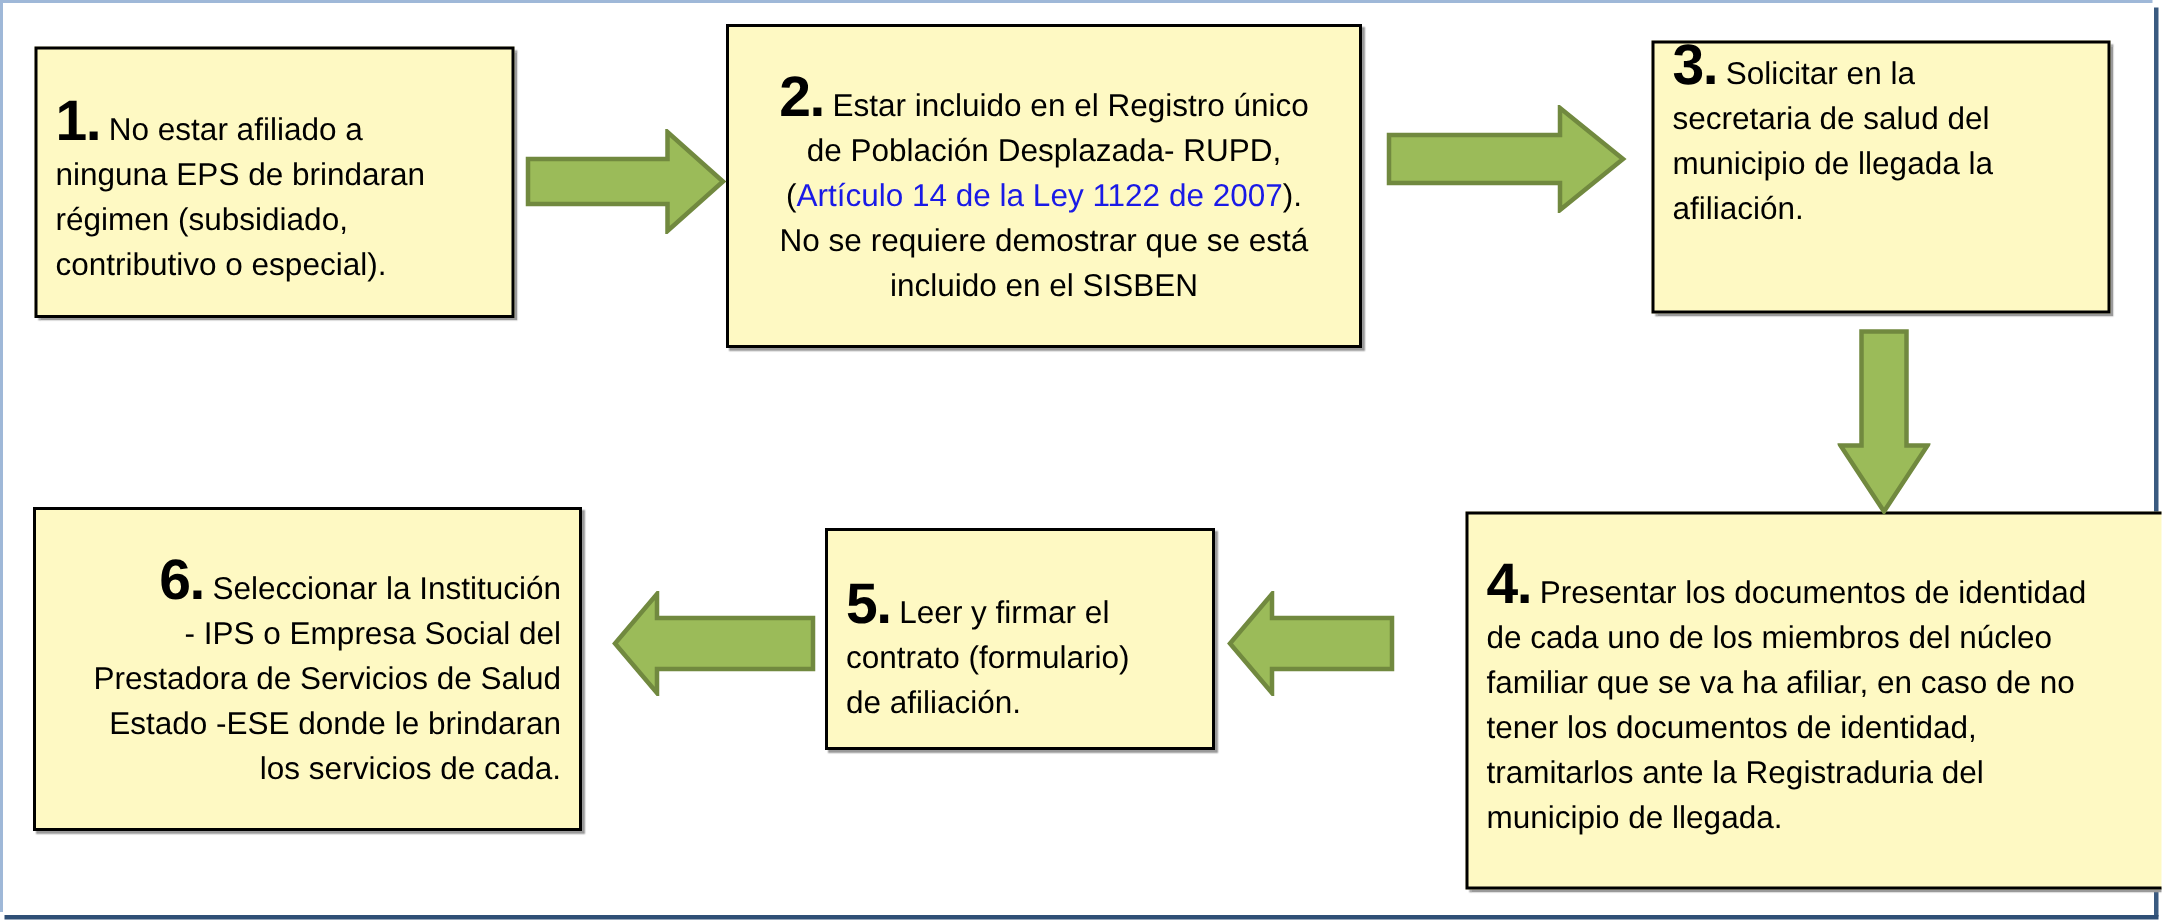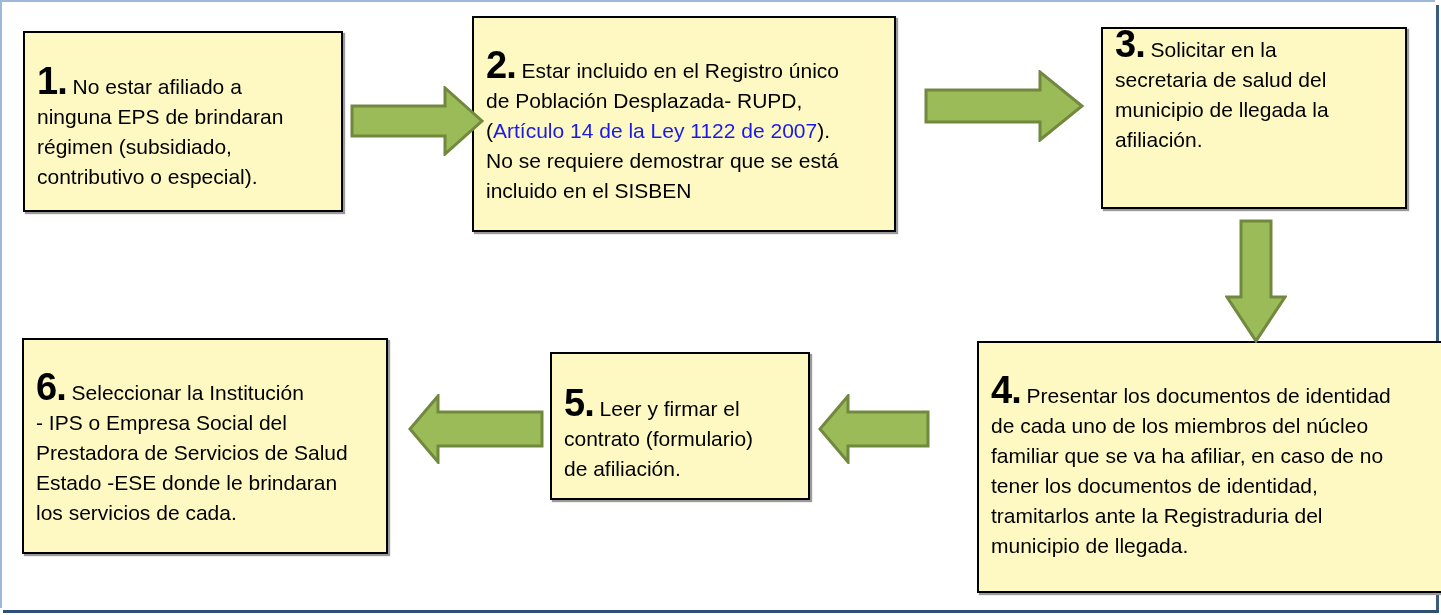--- a/index.html
+++ b/index.html
@@ -19,7 +19,7 @@
   .link { color: #1a1ae6; }
 
   #s1 { left: 23px; top: 31px; width: 320px; height: 181px; padding-top: 33px; }
-  #s2 { left: 472px; top: 16px; width: 424px; height: 216px; padding-top: 32px; }
+  #s2 { left: 484px; top: 16px; width: 424px; height: 216px; padding-top: 32px; text-align: center; }
   #s3 { left: 1101px; top: 27px; width: 306px; height: 182px; }
   #s4 { left: 937px; top: 341px; width: 484px; height: 252px; padding-top: 32px; margin-left: 40px; }
   #s5 { left: 550px; top: 352px; width: 260px; height: 148px; padding-top: 34px; }

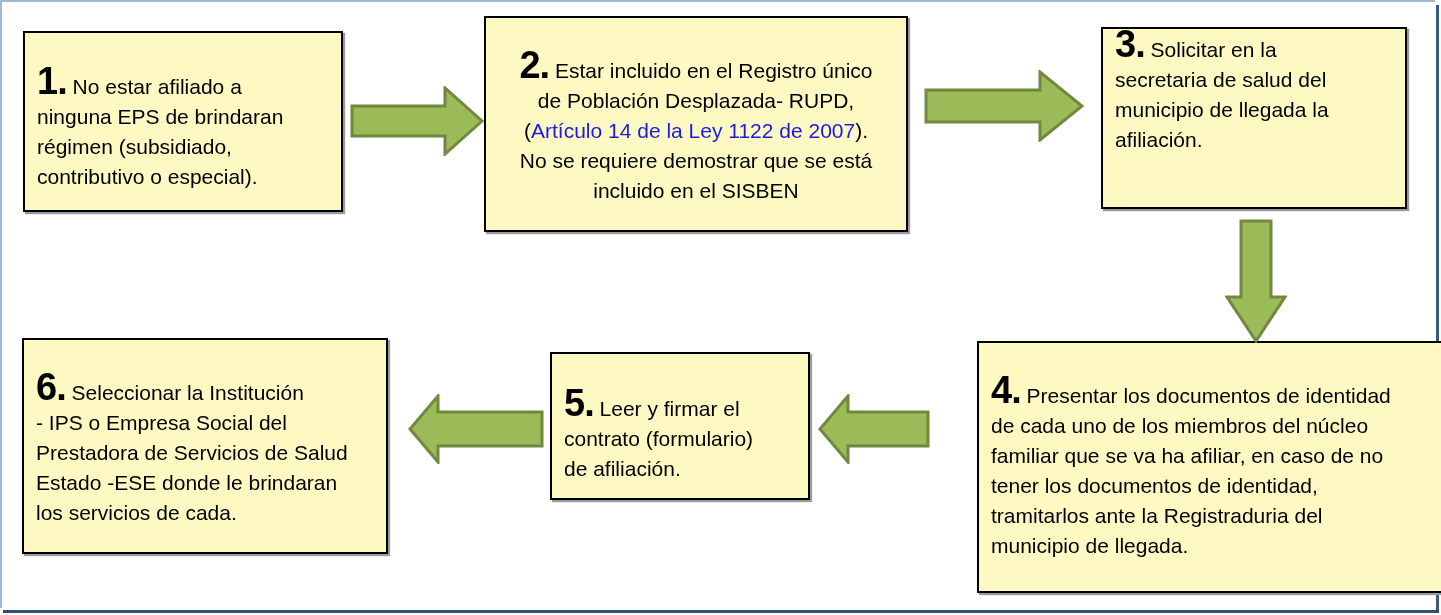--- a/index.html
+++ b/index.html
@@ -23,7 +23,7 @@
   #s3 { left: 1101px; top: 27px; width: 306px; height: 182px; }
   #s4 { left: 937px; top: 341px; width: 484px; height: 252px; padding-top: 32px; margin-left: 40px; }
   #s5 { left: 550px; top: 352px; width: 260px; height: 148px; padding-top: 34px; }
-  #s6 { left: 22px; top: 338px; width: 366px; height: 216px; padding-top: 32px; }
+  #s6 { left: 22px; top: 338px; width: 366px; height: 216px; padding-top: 32px; text-align: right; }
 
   .arrow { position: absolute; }
 </style>

